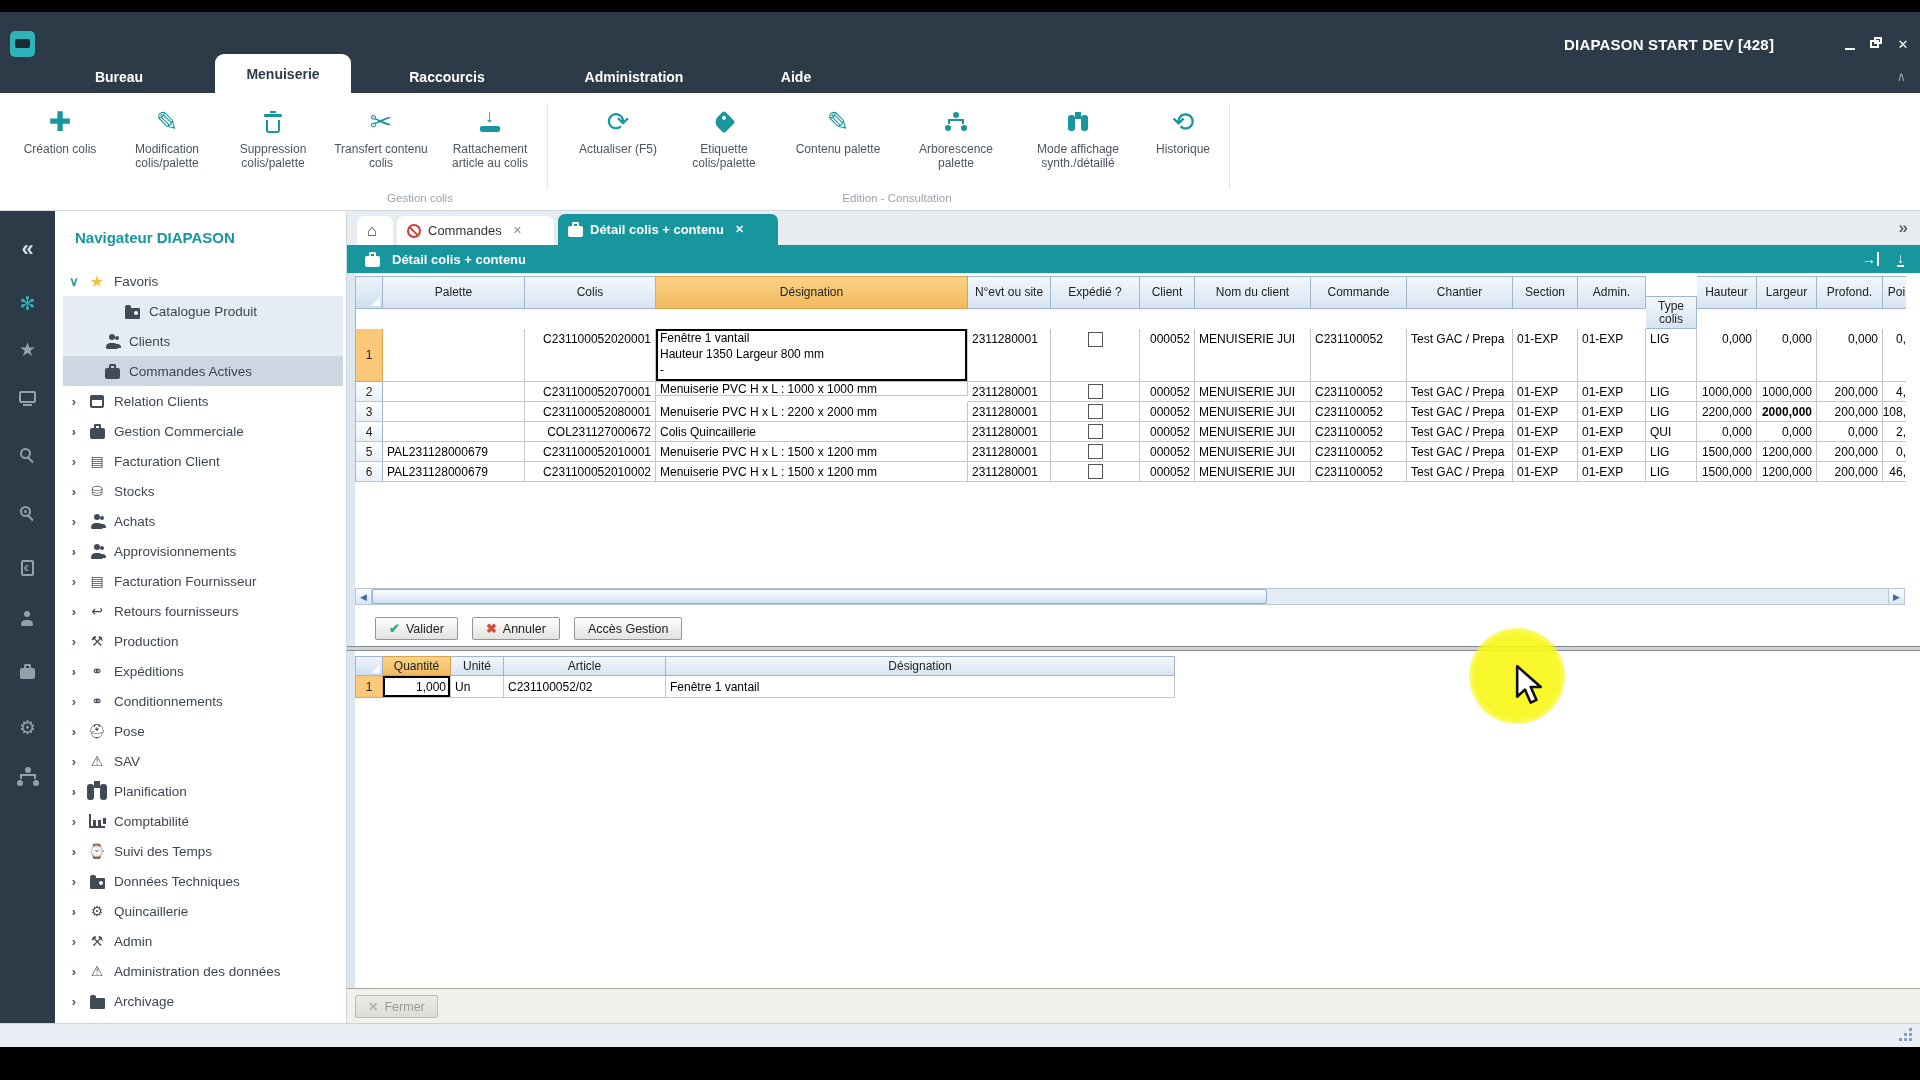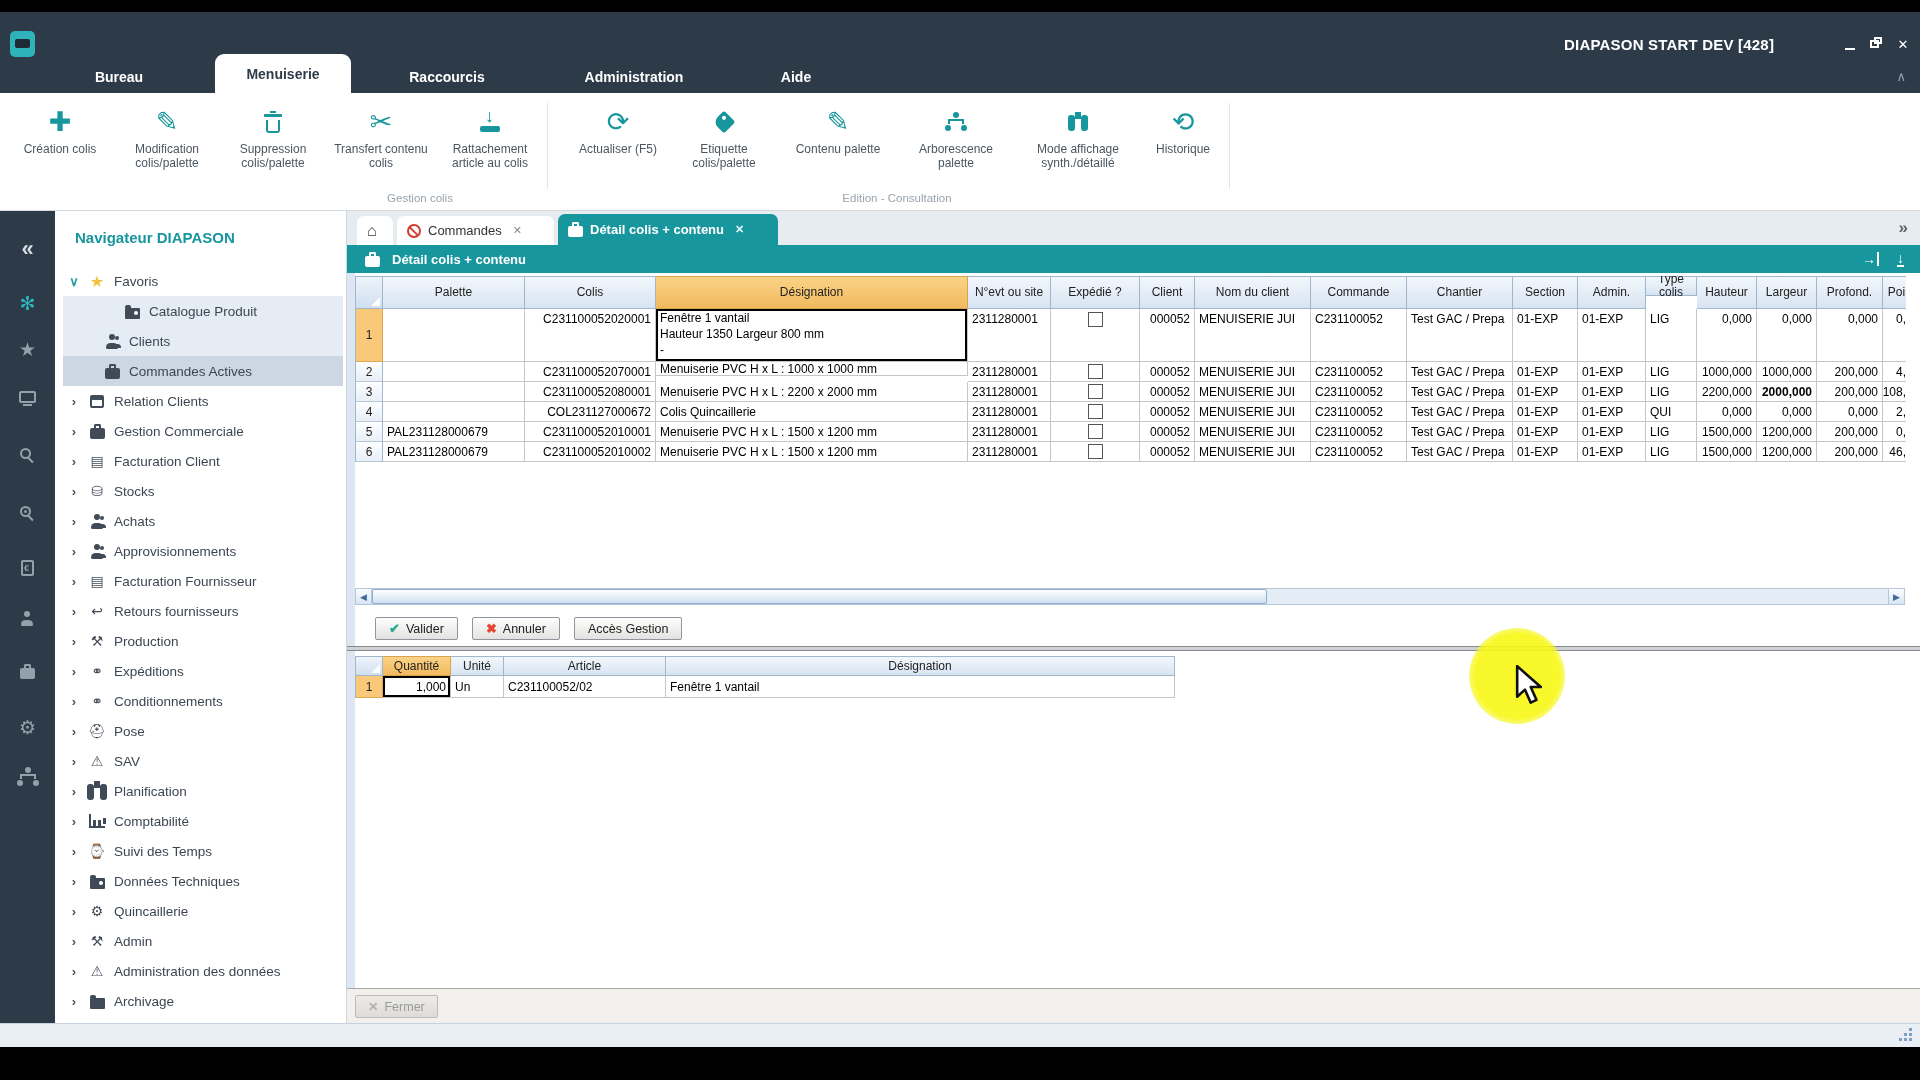--- a/index.html
+++ b/index.html
@@ -506,7 +506,7 @@
             <div class="gth" style="width: 106px; height: 33px;">Chantier</div>
             <div class="gth" style="width: 65px; height: 33px;">Section</div>
             <div class="gth" style="width: 68px; height: 33px;">Admin.</div>
-            <div class="gth" style="width: 51px; height: 20px;">Type colis</div>
+            <div class="gth" style="width: 51px; height: 33px; margin-top: 20px;">Type colis</div>
             <div class="gth" style="width: 60px; height: 33px;">Hauteur</div>
             <div class="gth" style="width: 60px; height: 33px;">Largeur</div>
             <div class="gth" style="width: 66px; height: 33px;">Profond.</div>

